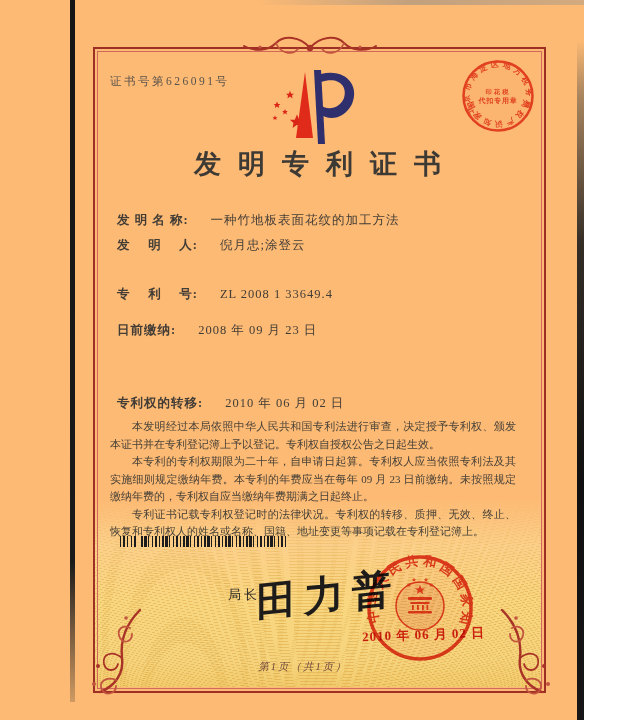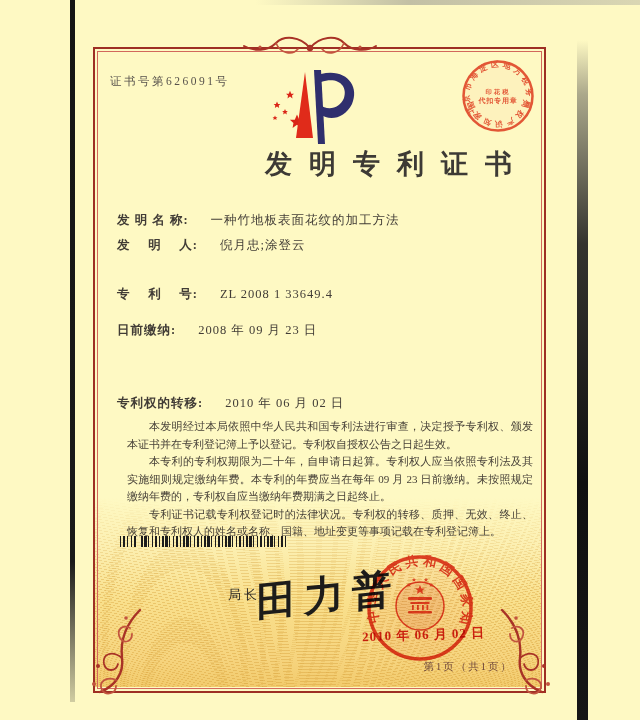--- a/index.html
+++ b/index.html
@@ -4,8 +4,8 @@
 <style>
   html,body{margin:0;padding:0;background:#ffffff;}
   #stage{
-    position:relative;width:640px;height:720px;overflow:hidden;
-    background:#fef9c3;
+    position:relative;width:584px;height:720px;overflow:hidden;
+    background:#fdba74;
     font-family:"Liberation Serif","DejaVu Serif",serif;
   }
   

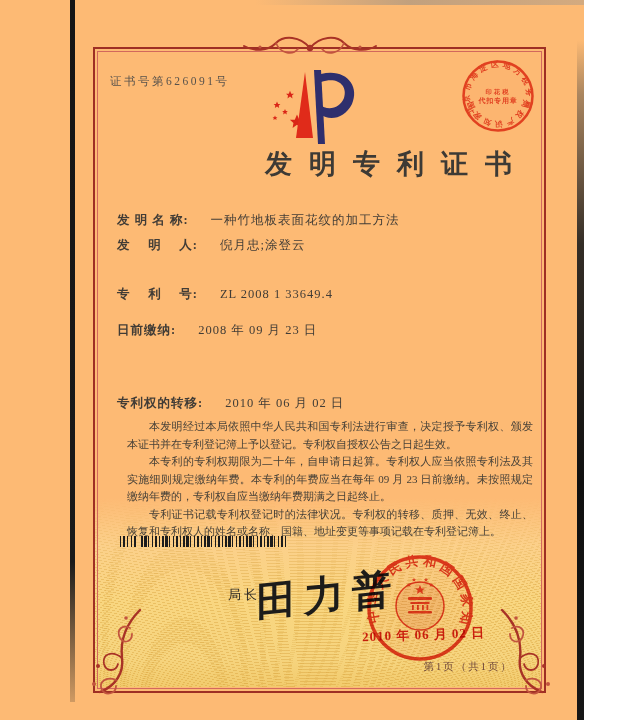--- a/index.html
+++ b/index.html
@@ -38,8 +38,8 @@
   .certno{position:absolute;left:110px;top:74px;z-index:4;font-size:11.5px;
     letter-spacing:2.5px;color:#57524c;}
   .logo{position:absolute;left:268px;top:66px;z-index:4;}
-  .title{position:absolute;left:80px;top:146px;width:449px;z-index:4;
-    text-align:right;font-size:27px;font-weight:bold;color:#3d3a35;
+  .title{position:absolute;left:93px;top:146px;width:449px;z-index:4;
+    text-align:center;font-size:27px;font-weight:bold;color:#3d3a35;
     letter-spacing:17px;text-indent:17px;}
   .field{position:absolute;left:117px;z-index:4;font-size:12.5px;color:#413c36;
     letter-spacing:1px;white-space:nowrap;}

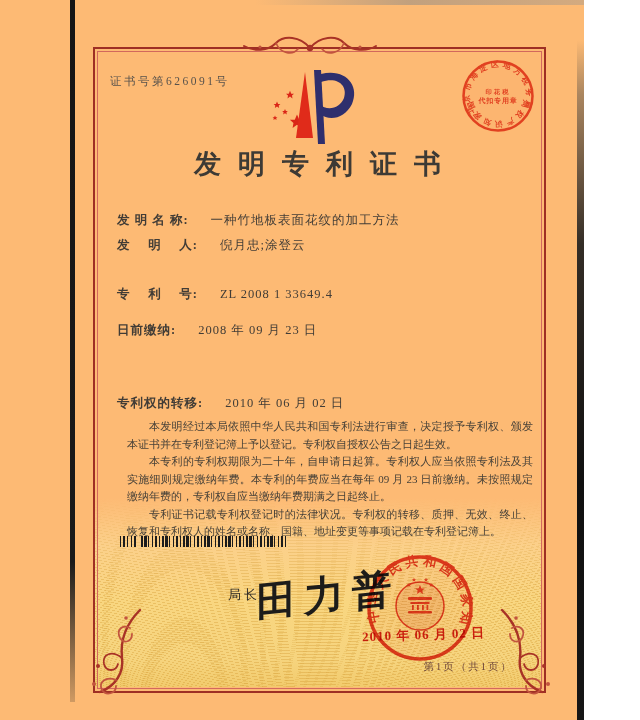--- a/index.html
+++ b/index.html
@@ -47,7 +47,7 @@
   .field .val{margin-left:22px;}
   .f0{top:212px}.f1{top:237px}.f2{top:286px}.f3{top:322px}.f4{top:359px}.f5{top:395px}
   .paras{position:absolute;left:110px;top:418px;width:406px;z-index:4;
-    font-size:11px;line-height:17.5px;color:#474138;text-align:justify;margin-left:17px;}
+    font-size:11px;line-height:17.5px;color:#474138;text-align:justify;}
   .paras p{margin:0;text-indent:2em;}
   .barcode{position:absolute;left:120px;top:536px;width:166px;height:11px;z-index:4;
     background:repeating-linear-gradient(90deg,#1c1c1c 0 1.5px,transparent 1.5px 3px,#1c1c1c 3px 5.5px,transparent 5.5px 7px,#1c1c1c 7px 8px,transparent 8px 10.5px);}

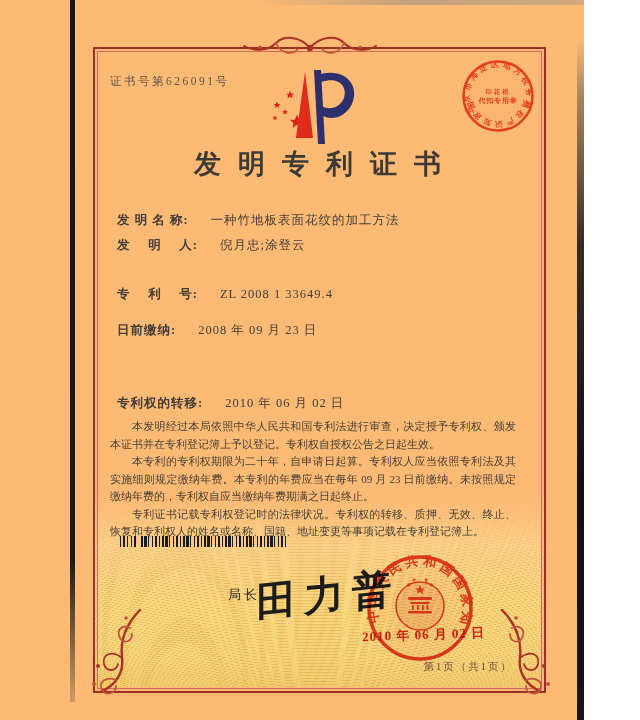--- a/index.html
+++ b/index.html
@@ -54,8 +54,8 @@
   .director{position:absolute;left:228px;top:586px;z-index:4;font-size:13px;
     letter-spacing:3px;color:#2e2b27;}
   .sig{position:absolute;left:252px;top:556px;z-index:4;}
-  .footer{position:absolute;left:93px;top:660px;width:420px;z-index:4;text-align:right;
-    font-size:10.5px;letter-spacing:2px;color:#6e463a;}
+  .footer{position:absolute;left:93px;top:660px;width:420px;z-index:4;text-align:center;
+    font-size:10.5px;letter-spacing:2px;color:#6e463a;font-style:italic;}
   
   .seal-grant{position:absolute;left:352px;top:540px;z-index:5;mix-blend-mode:multiply;opacity:.92;}
   .seal-date{position:absolute;left:362px;top:626px;z-index:6;font-size:13px;font-weight:bold;

